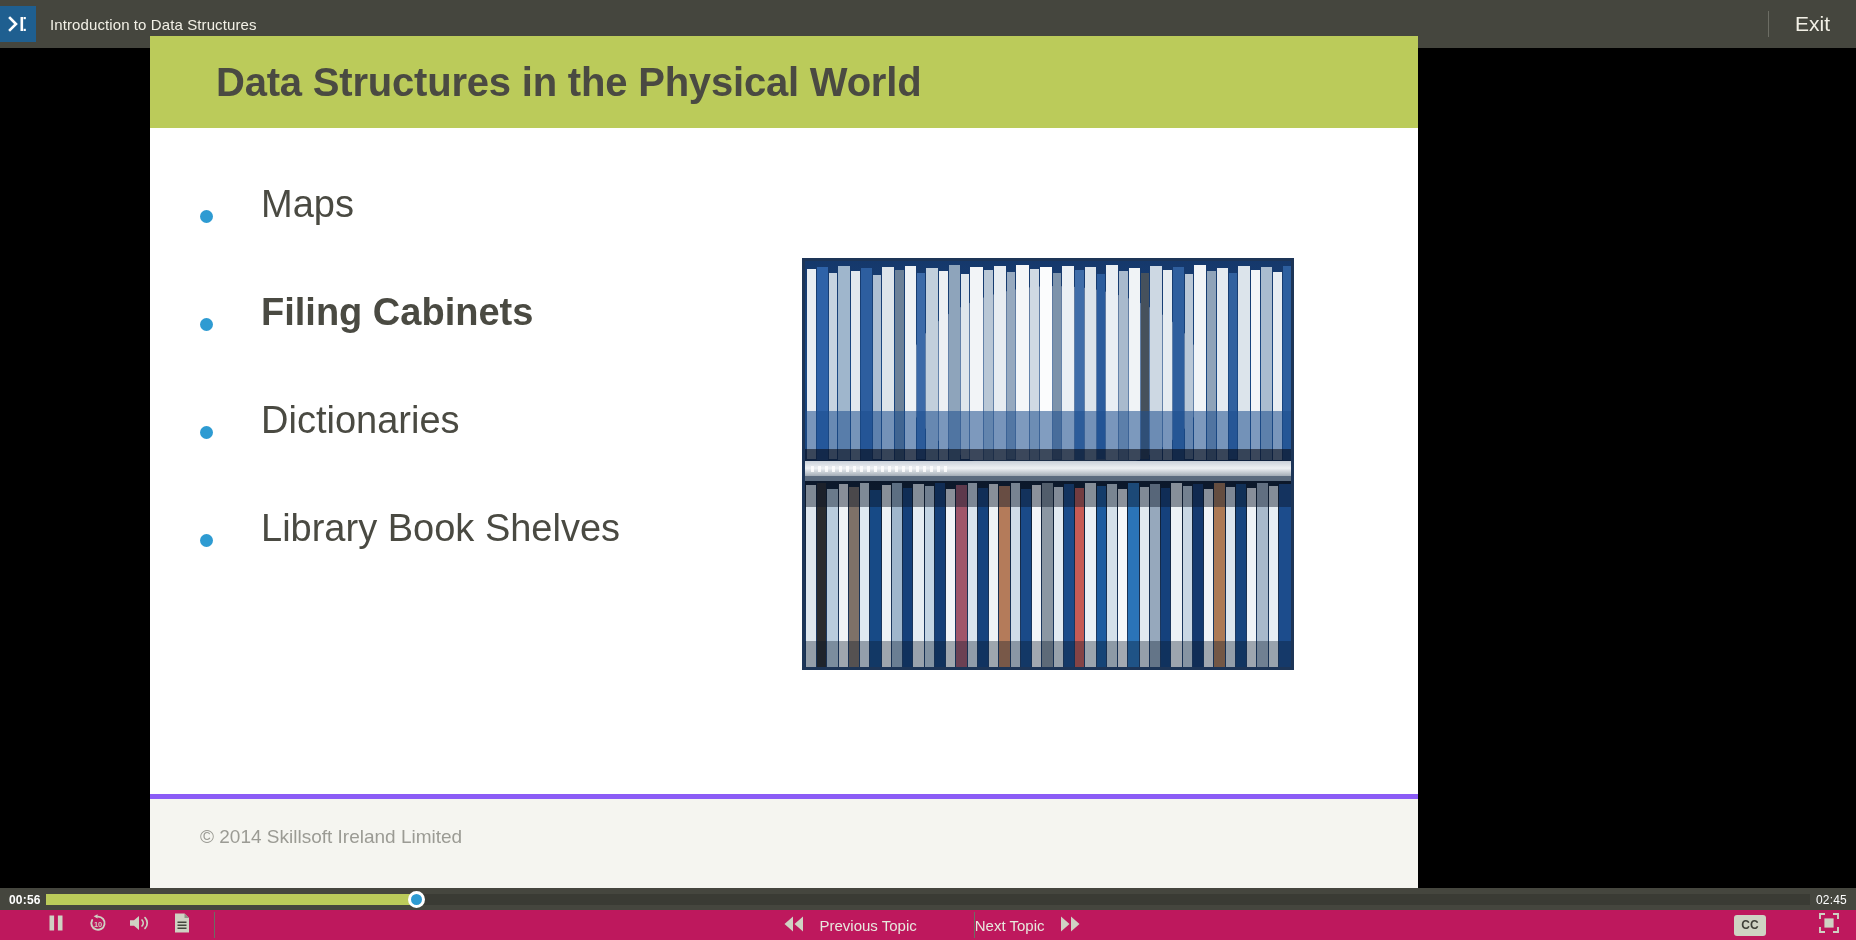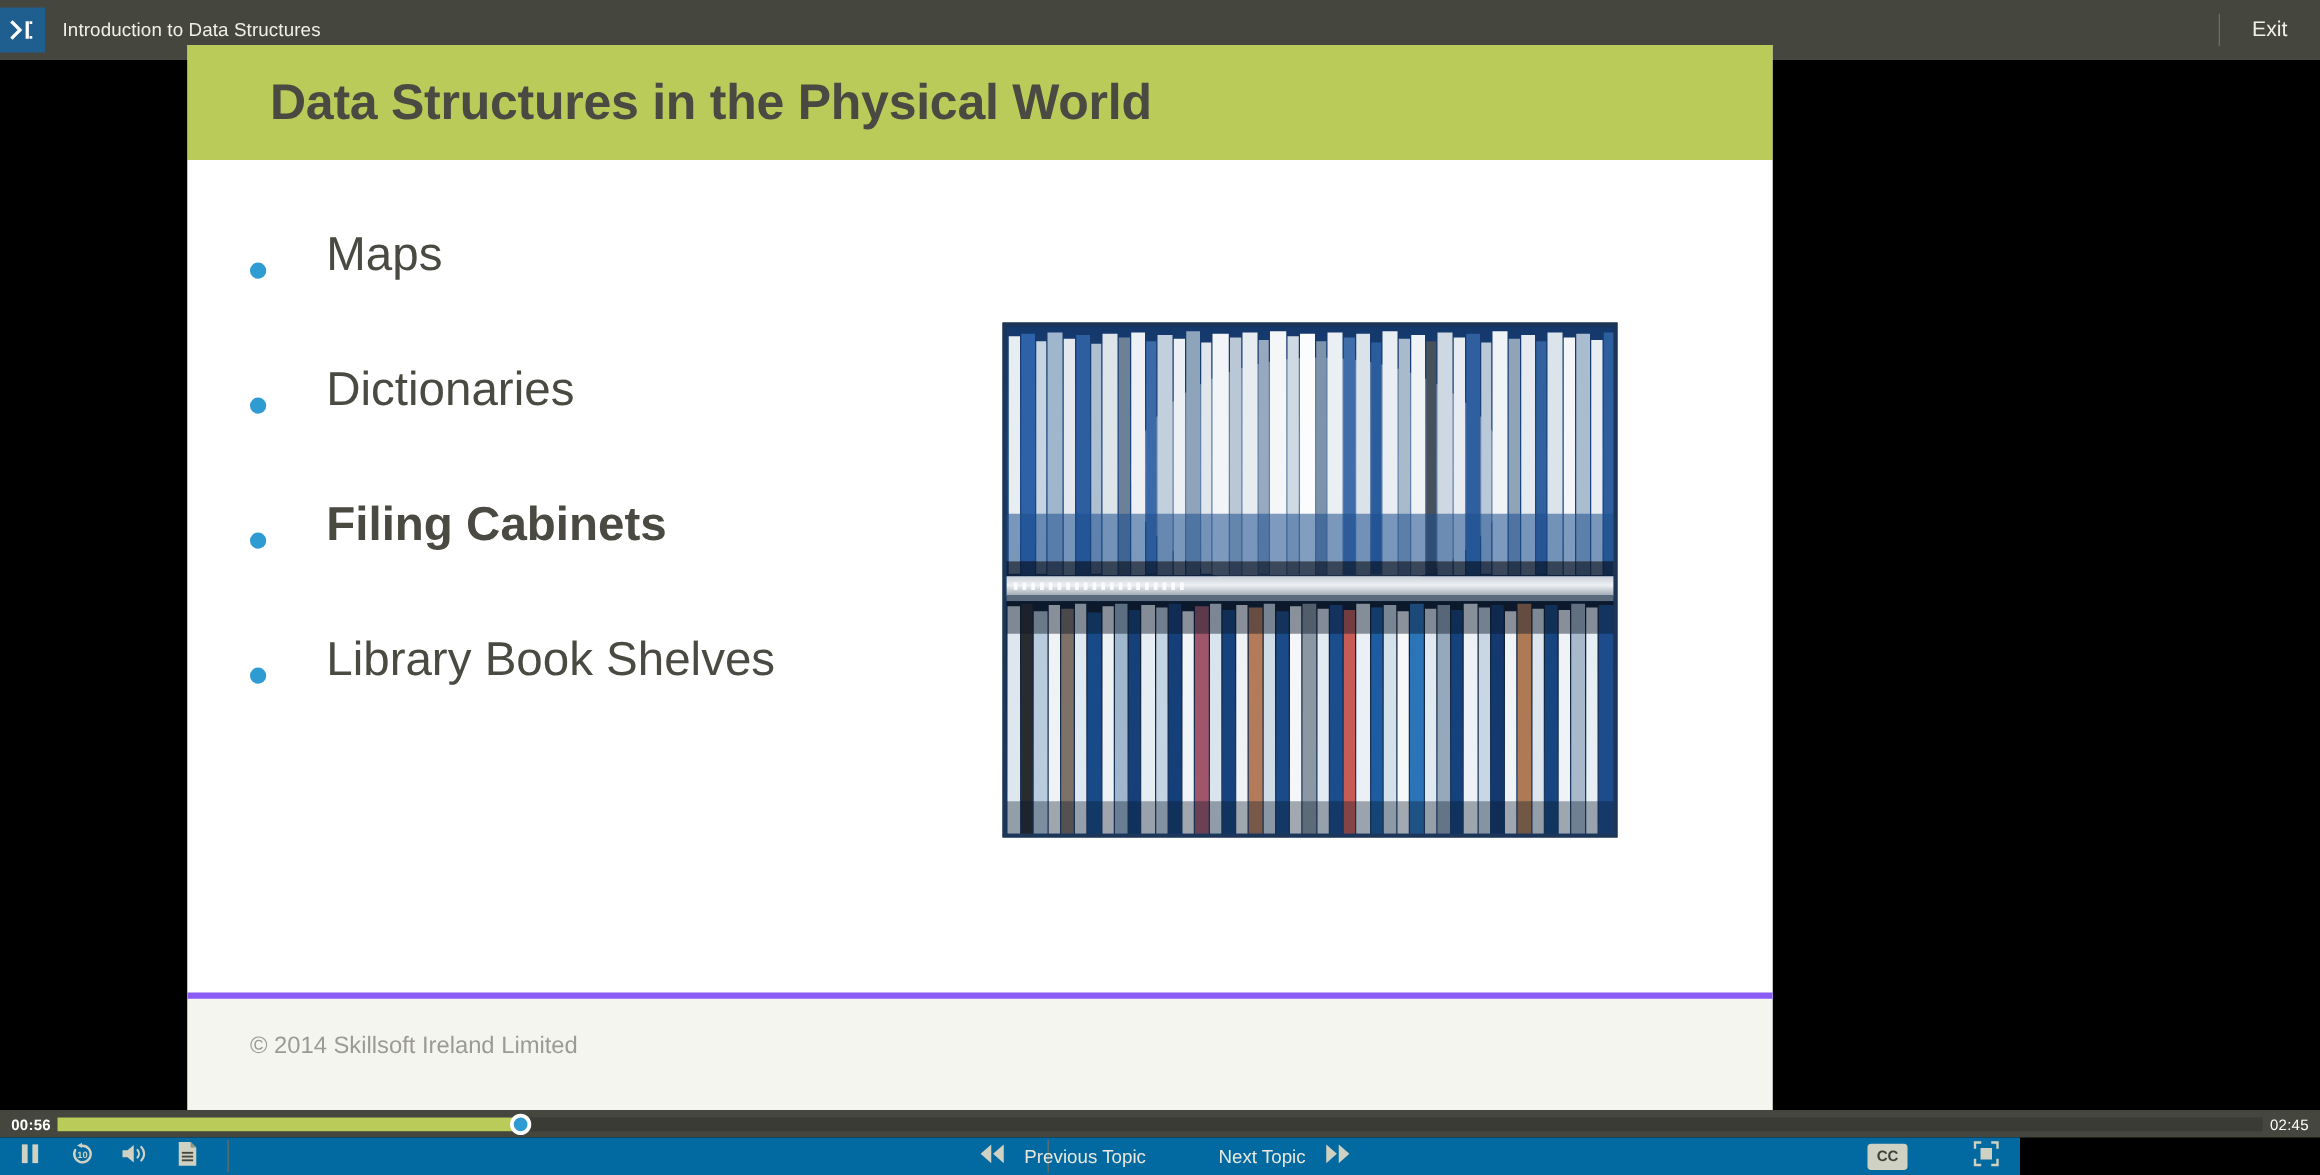--- a/index.html
+++ b/index.html
@@ -59,7 +59,7 @@
   }
   #exit-button {
     color: #f2f0e6;
-    font-size: 17px;
+    font-size: 21px;
     padding: 0 26px;
     height: 36px;
     display: flex;

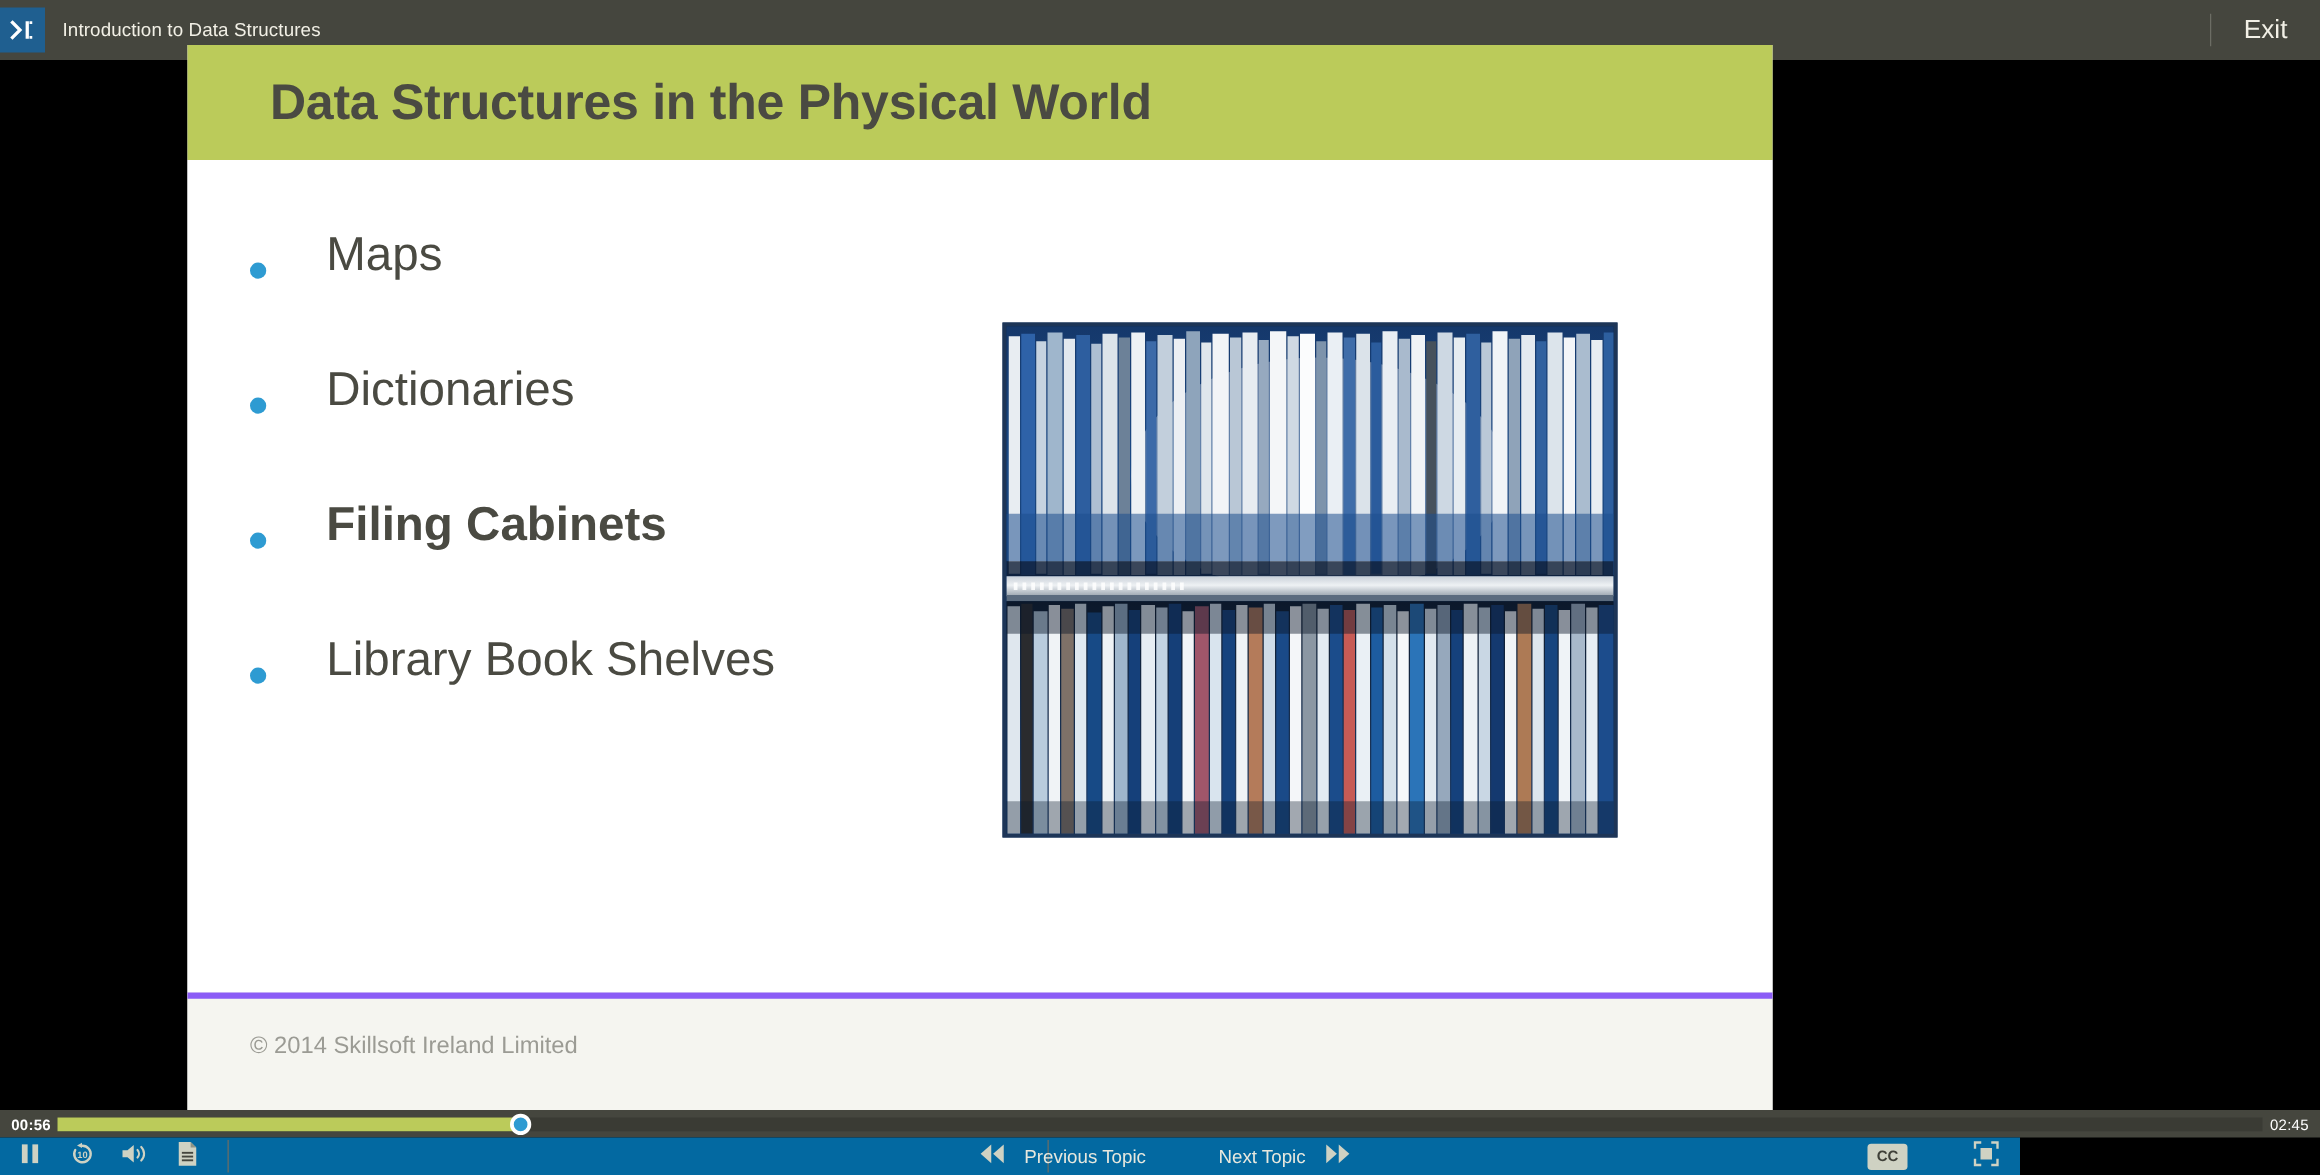--- a/index.html
+++ b/index.html
@@ -328,11 +328,11 @@
         </li>
         <li class="bullet-row">
           <span class="bullet-dot"></span>
-          <span class="bullet-text">Dictionaries</span>
+          <span class="bullet-text bold">Filing Cabinets</span>
         </li>
         <li class="bullet-row">
           <span class="bullet-dot"></span>
-          <span class="bullet-text bold">Filing Cabinets</span>
+          <span class="bullet-text">Dictionaries</span>
         </li>
         <li class="bullet-row">
           <span class="bullet-dot"></span>

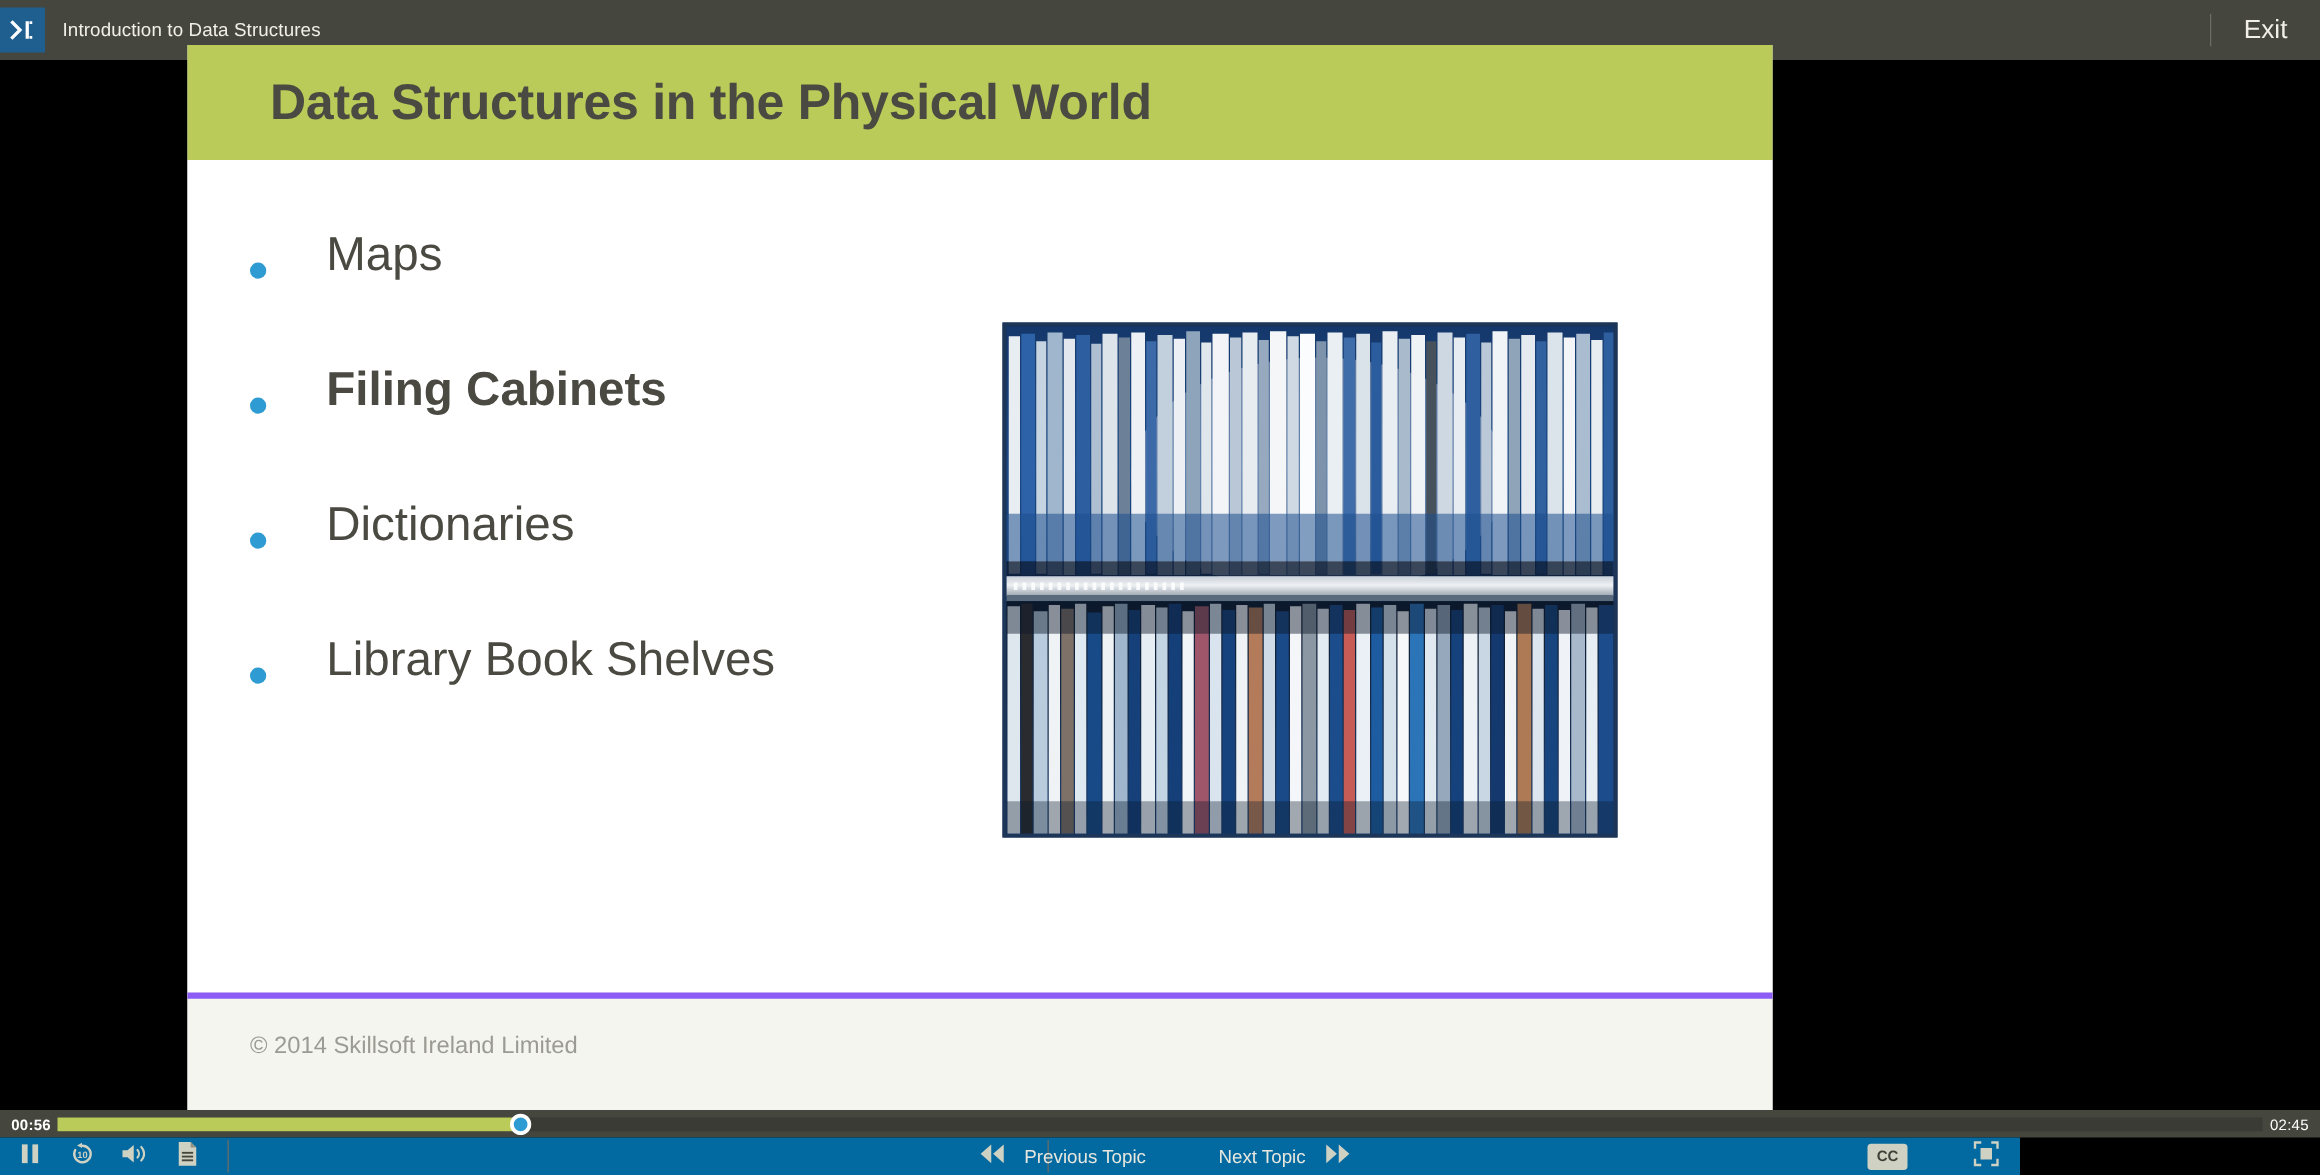--- a/index.html
+++ b/index.html
@@ -211,10 +211,11 @@
   #controlbar {
     position: absolute;
     left: 0; top: 910px;
-    width: 1616px; height: 30px;
-    background: #0369a1;
-    display: flex;
-    align-items: center;
+    width: 1856px; height: 30px;
+    background: #be185d;
+    display: flex;
+    align-items: center;
+    padding-left: 32px;
   }
   .ctl {
     display: flex;

